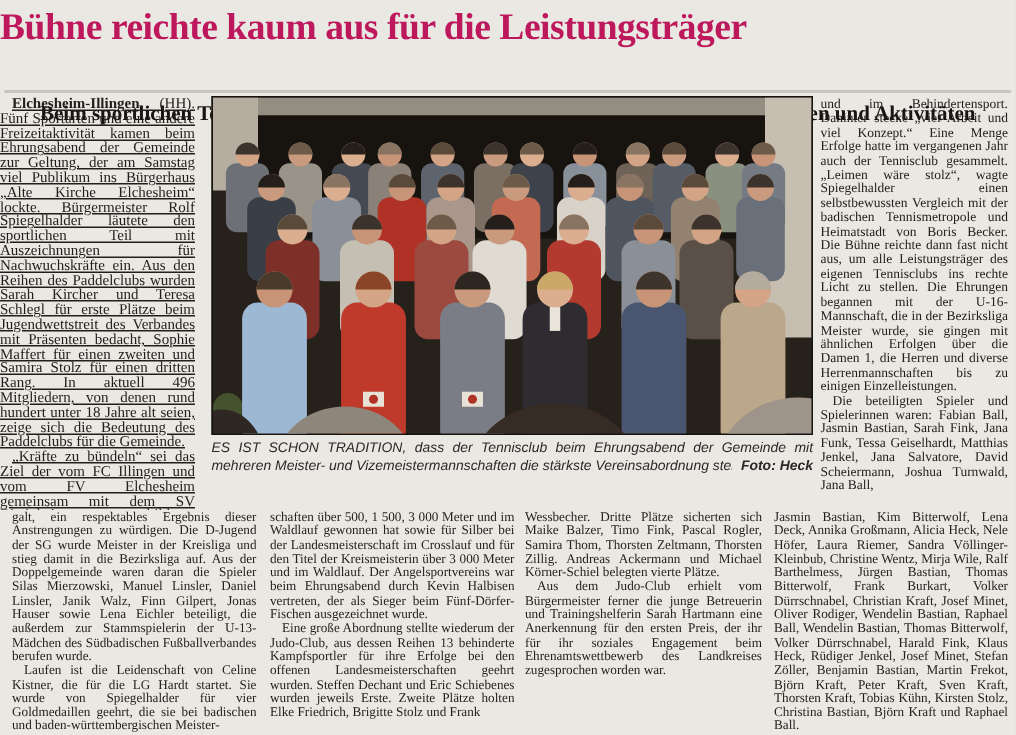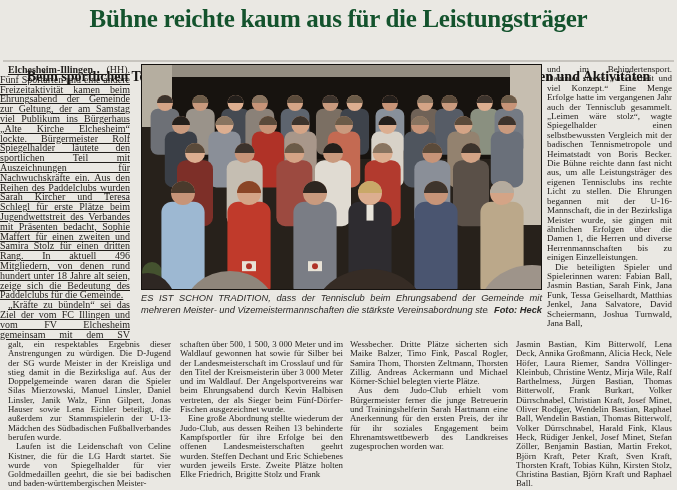--- a/index.html
+++ b/index.html
@@ -6,8 +6,8 @@
   body{width:677px;height:490px;background:#dcdad6;}
   .paper{position:relative;width:677px;height:490px;background:#eae8e3;overflow:hidden;
          font-family:"Liberation Serif",serif;color:#211e1b;}
-  .headline{position:absolute;top:5px;left:0;right:0;text-align:center;
-            font-size:25px;font-weight:700;letter-spacing:-0.3px;color:#14532d;}
+  .headline{position:absolute;top:5px;left:0;right:0;
+            font-size:25px;font-weight:700;letter-spacing:-0.3px;color:#be185d;}
   .subheadline{position:absolute;top:41px;left:0;right:0;text-align:center;
                font-size:14px;font-weight:700;color:#17514;color:#171513;margin-top:28px;}
   .rule{position:absolute;top:60px;left:3px;right:3px;height:2px;background:#c7c4be;}

